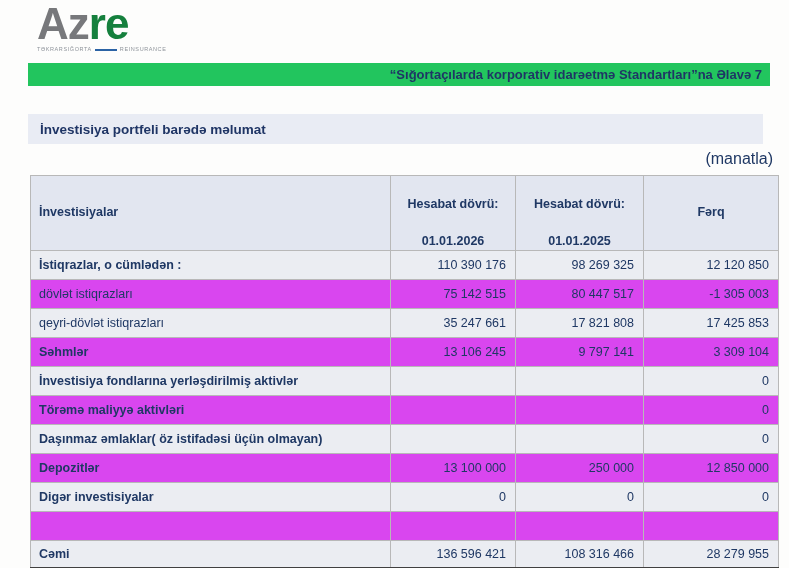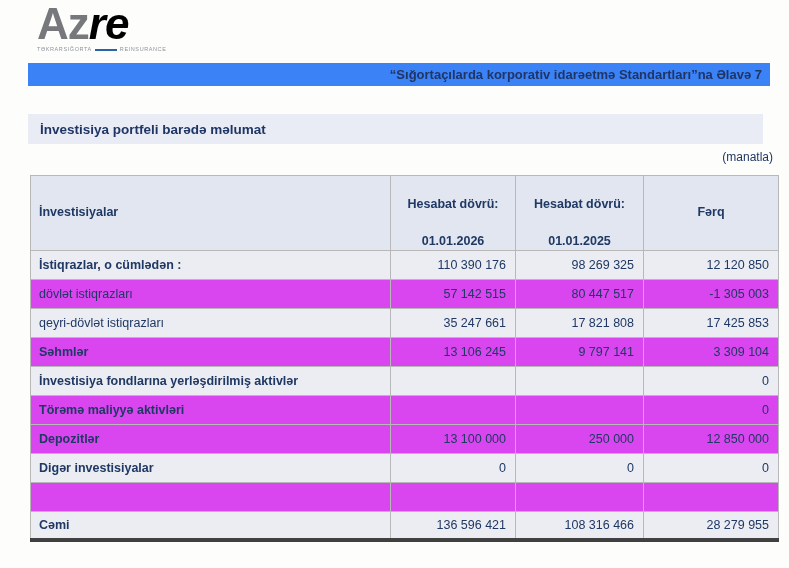--- a/index.html
+++ b/index.html
@@ -16,7 +16,7 @@
   .logo { position:absolute; left:37px; top:2px; line-height:1; }
   .logo-main { white-space:nowrap; letter-spacing:-1px; }
   .logo-az { font-size:44px; font-weight:bold; color:#77787b; }
-  .logo-re { font-size:44px; font-weight:bold; color:#000000;font-style:italic; }
+  .logo-re { font-size:44px; font-weight:bold; color:#15803d; }
   .logo-tagline {
     margin-top:1px; font-size:5.5px; letter-spacing:0.6px;
     color:#8f949b; white-space:nowrap; display:flex; align-items:center; gap:3px;

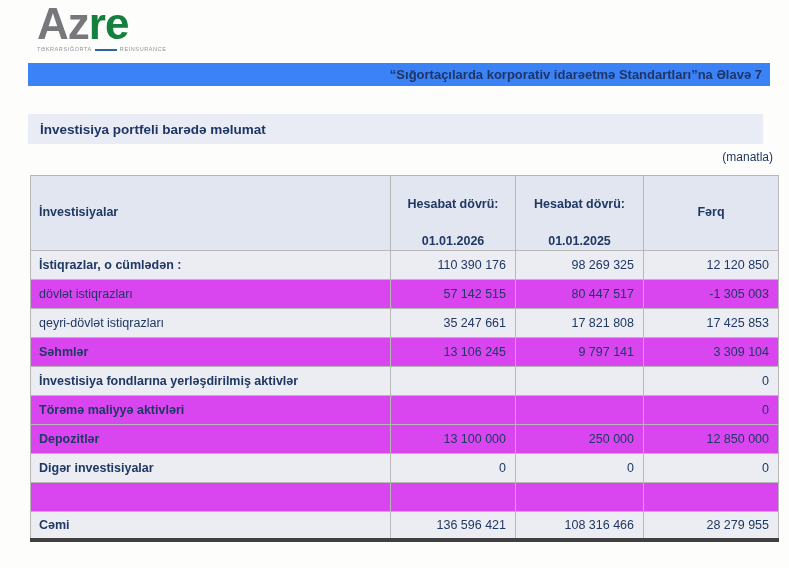--- a/index.html
+++ b/index.html
@@ -26,7 +26,7 @@
   
   .band {
     position:absolute; left:28px; top:63px; width:742px; height:23px;
-    background:#3b82f6;
+    background:#22c55e;
     display:flex; align-items:center; justify-content:flex-end;
     padding-right:8px;
     font-size:13px; font-weight:bold; color:#1f3565;

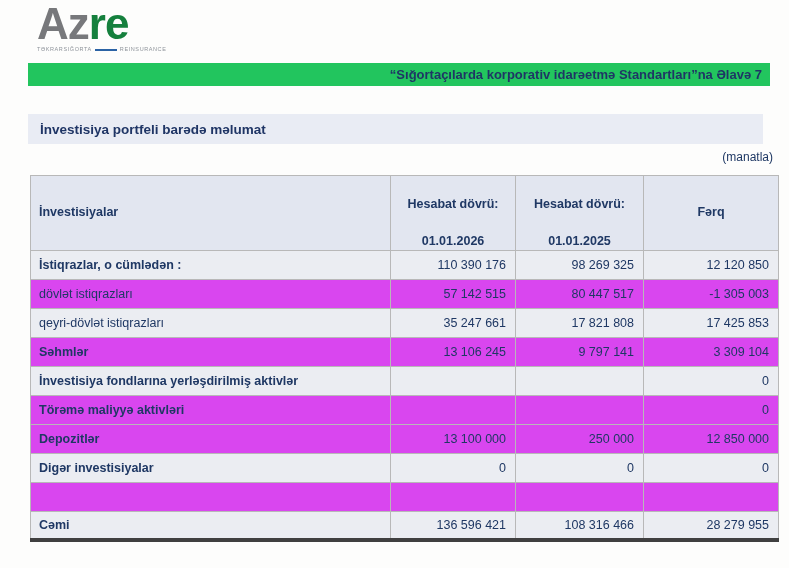--- a/index.html
+++ b/index.html
@@ -43,7 +43,7 @@
 
   .unit-note {
     position:absolute; top:150px; right:16px;
-    font-size:12px; color:#1f3864;
+    font-size:16px; color:#1f3864;
   }
 
   

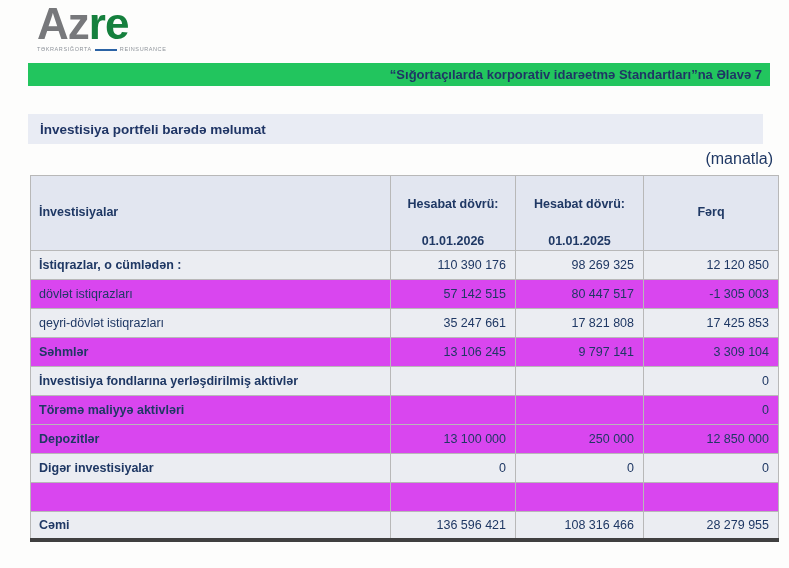--- a/index.html
+++ b/index.html
@@ -117,7 +117,7 @@
     </tr>
     <tr>
       <td class="label reg">dövlət istiqrazları</td>
-      <td class="num">57 142 515</td>
+      <td class="num">75 142 515</td>
       <td class="num">80 447 517</td>
       <td class="num">-1 305 003</td>
     </tr>

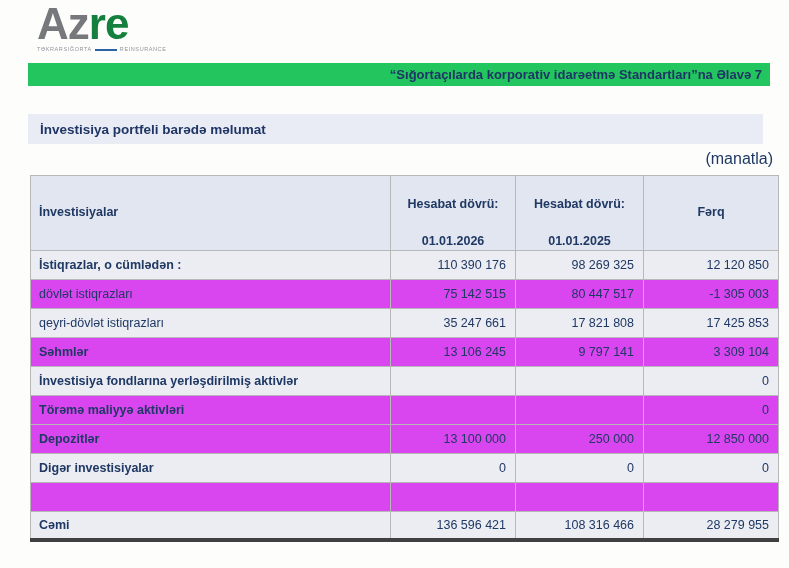--- a/index.html
+++ b/index.html
@@ -145,6 +145,12 @@
       <td class="num"></td>
       <td class="num">0</td>
     </tr>
+    <tr class="sh">
+      <td class="label">Daşınmaz əmlaklar( öz istifadəsi üçün olmayan)</td>
+      <td class="num"></td>
+      <td class="num"></td>
+      <td class="num">0</td>
+    </tr>
     <tr>
       <td class="label">Depozitlər</td>
       <td class="num">13 100 000</td>

